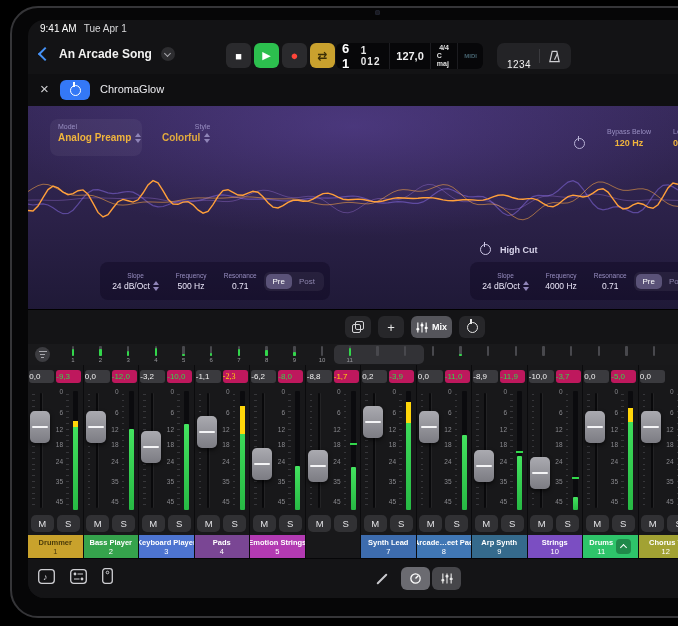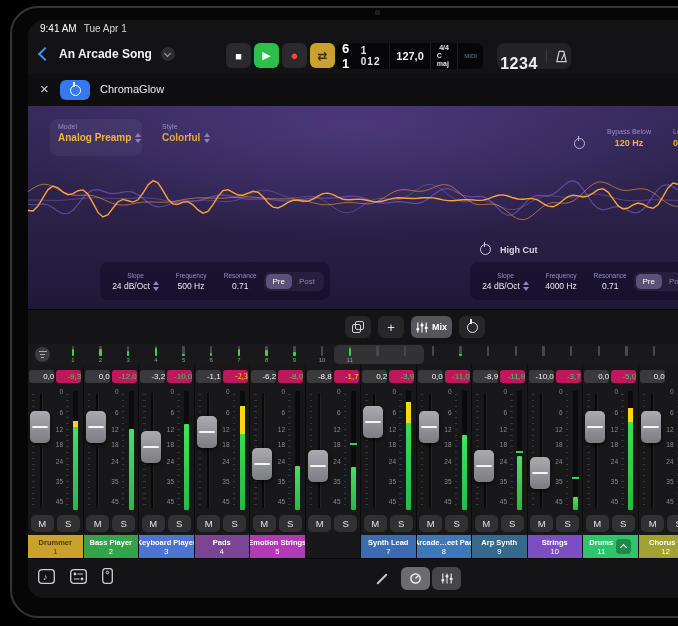--- a/index.html
+++ b/index.html
@@ -47,7 +47,7 @@
   #midiseg span{font-size:6px;color:#45626e;font-weight:bold;}
   #countin{position:absolute;left:469px;top:7px;width:74px;height:26px;background:#232326;
            border-radius:7px;display:flex;align-items:center;justify-content:center;gap:8px;}
-  #countin .num{font-size:16px;font-weight:bold;color:#f0f0f0;letter-spacing:0.5px;margin-top:16px;}
+  #countin .num{font-size:10px;font-weight:normal;color:#f0f0f0;letter-spacing:0.5px;margin-top:16px;}
   #countin .div{width:1px;height:14px;background:#3a3a3e;}
 
   

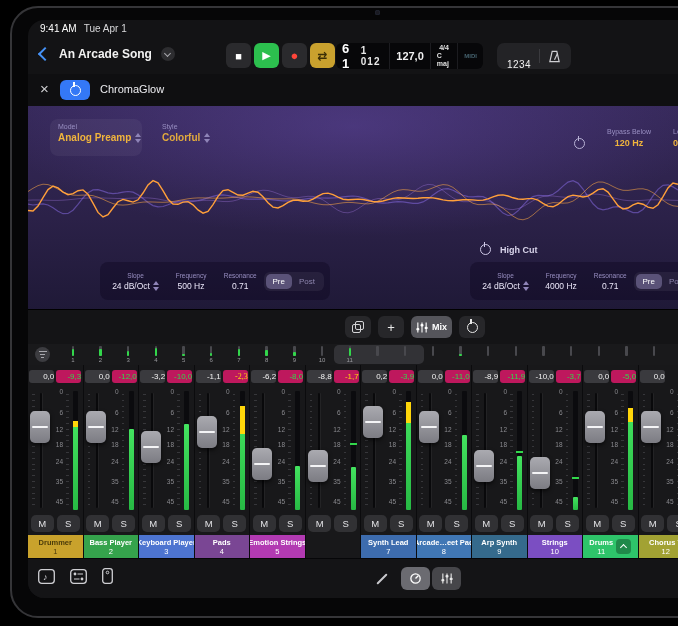--- a/index.html
+++ b/index.html
@@ -76,7 +76,7 @@
   .stp i{width:0;height:0;border-left:3px solid transparent;border-right:3px solid transparent;}
   .stp .u{border-bottom:4px solid #8f84b8;}
   .stp .d{border-top:4px solid #8f84b8;}
-  #stylebox{position:absolute;left:134px;top:17px;text-align:left;}
+  #stylebox{position:absolute;left:134px;top:17px;text-align:right;}
   #drive{position:absolute;left:352px;top:36px;width:72px;text-align:center;z-index:3;}
   #drive .plabel{font-size:8px;color:#cfc8e8;}
   #driveval{font-size:10px;font-weight:bold;color:#fff;margin-top:1px;}

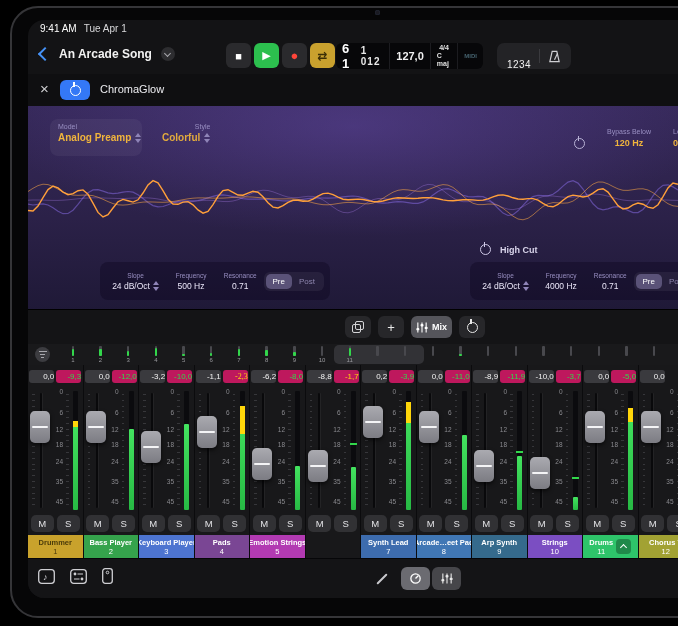--- a/index.html
+++ b/index.html
@@ -133,7 +133,7 @@
   .strip{flex:none;width:55.5px;box-sizing:border-box;border-right:1px solid #0b0b0d;
          background:#18181a;position:relative;}
   .vals{display:flex;gap:2px;justify-content:center;padding-top:5px;height:19px;}
-  .pill{width:25px;height:13px;line-height:13px;font-size:8px;text-align:right;border-radius:3px;}
+  .pill{width:25px;height:13px;line-height:13px;font-size:8px;text-align:left;border-radius:3px;}
   .pill.gain{background:#3a3a3e;color:#f2f2f2;}
   .pill.peak{background:#be185d;}
   .fader-area{position:relative;height:123px;}

